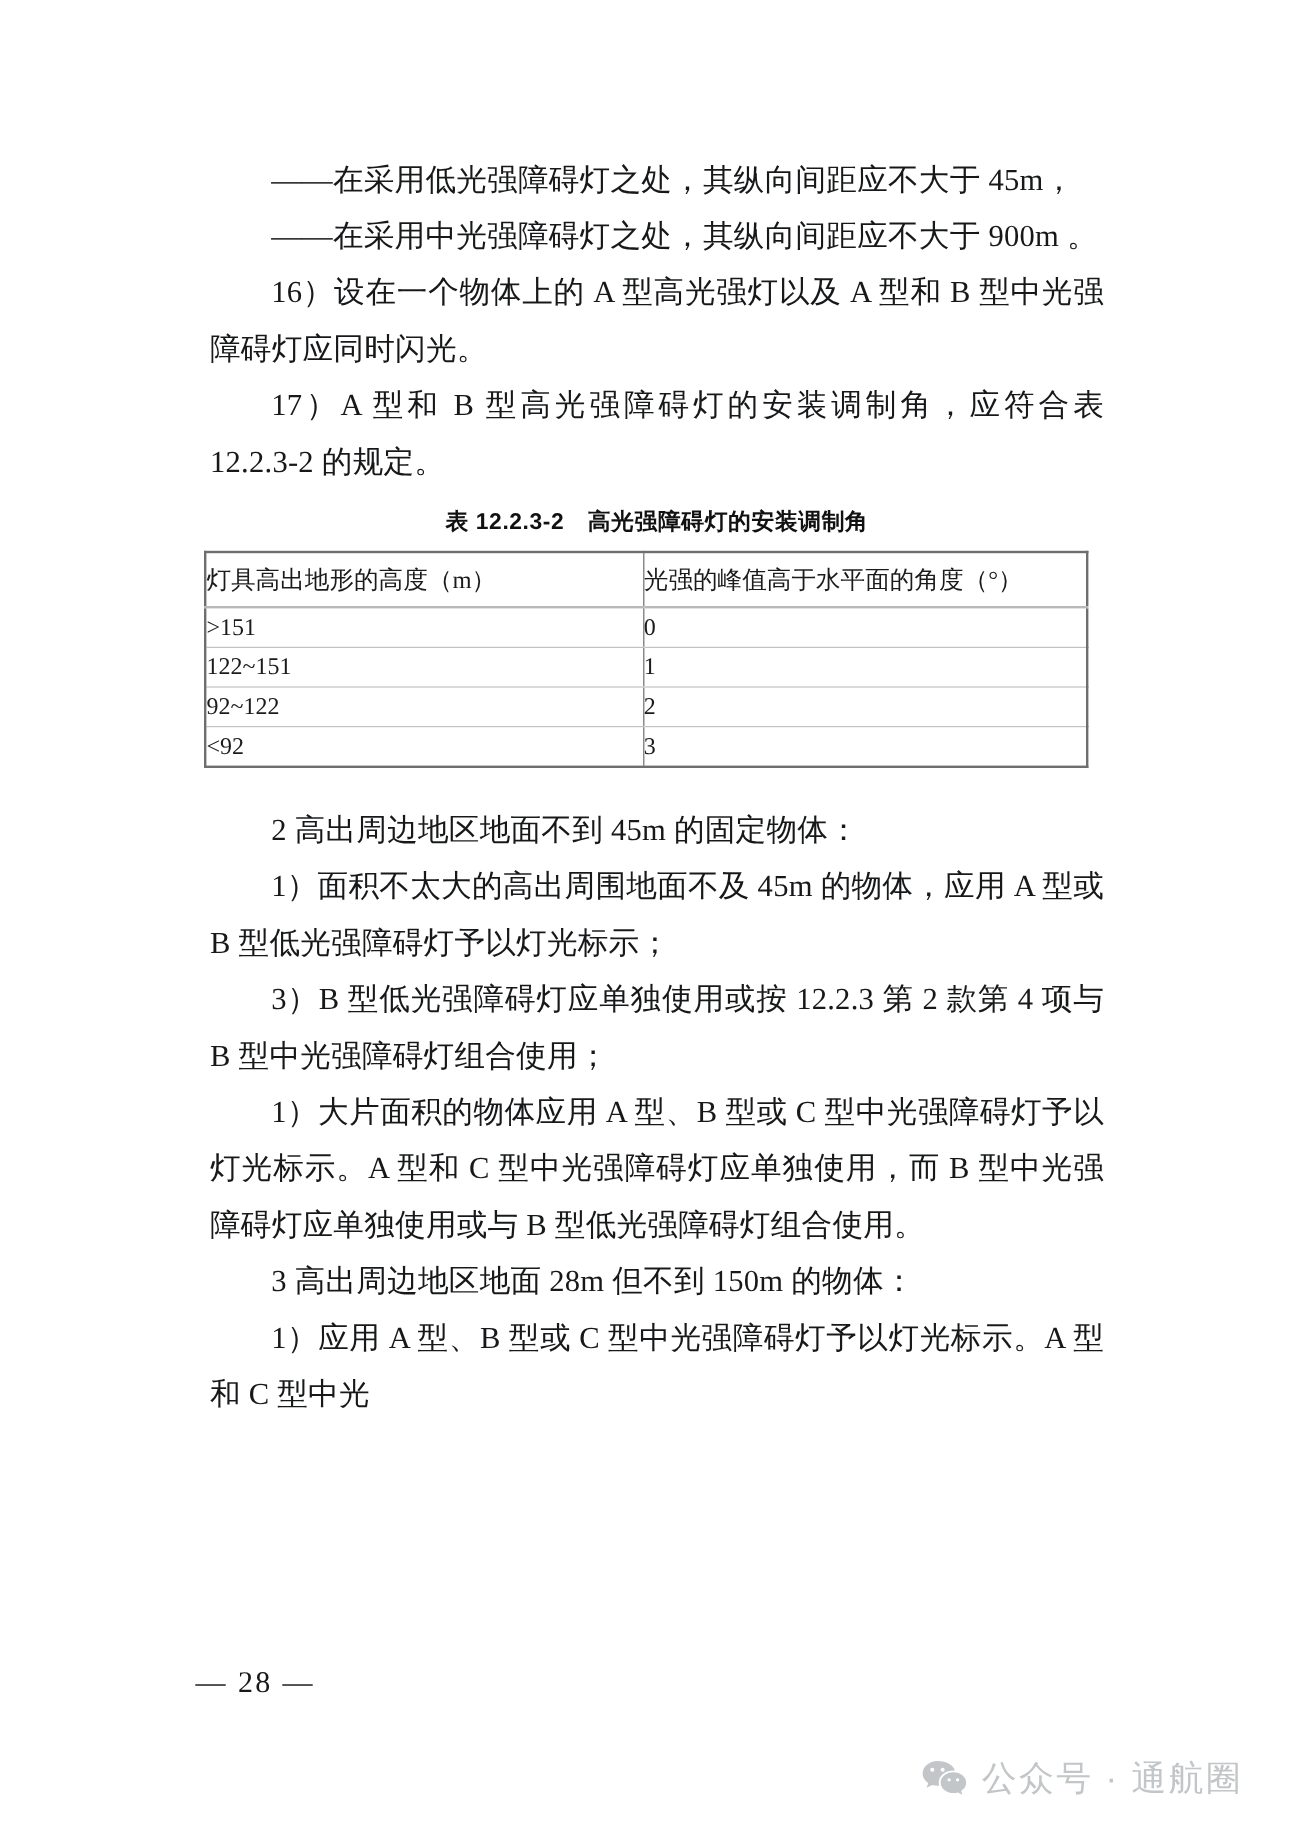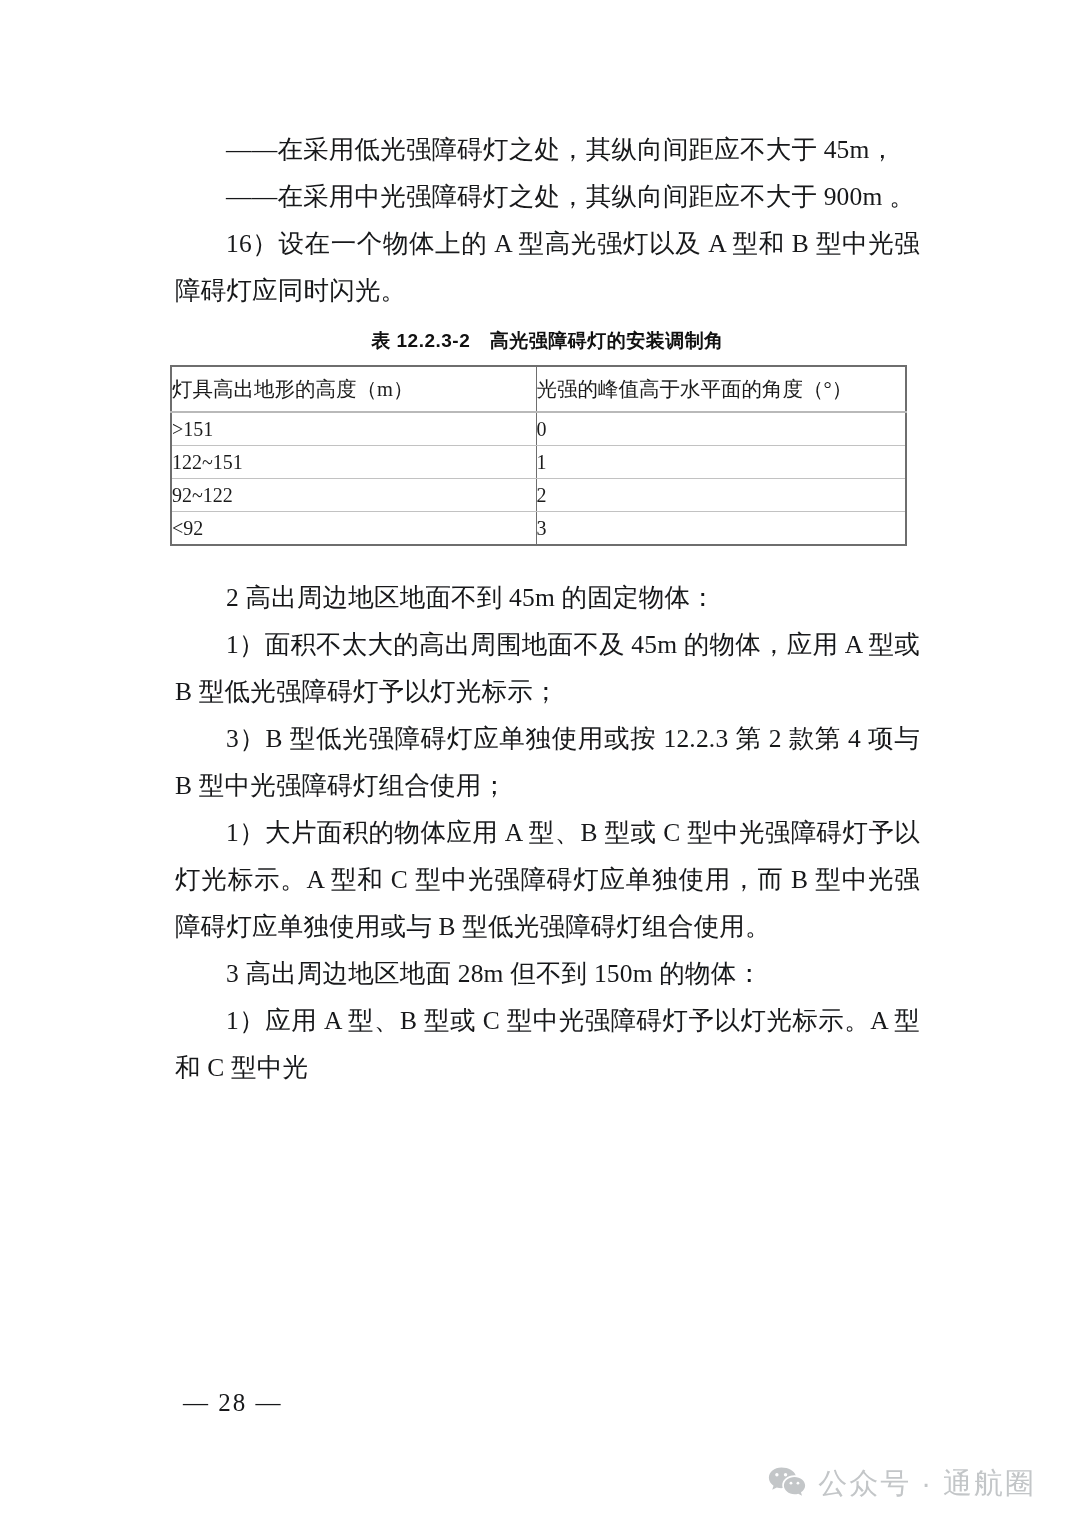--- a/index.html
+++ b/index.html
@@ -140,6 +140,7 @@
 
     <p class="para indent">16）设在一个物体上的 A 型高光强灯以及 A 型和 B 型中光强障碍灯应同时闪光。</p>
 
+    <p class="para indent">17）A 型和 B 型高光强障碍灯的安装调制角，应符合表 12.2.3-2 的规定。</p>
 
     <div class="table-block">
       <div class="table-caption">表 12.2.3-2　高光强障碍灯的安装调制角</div>

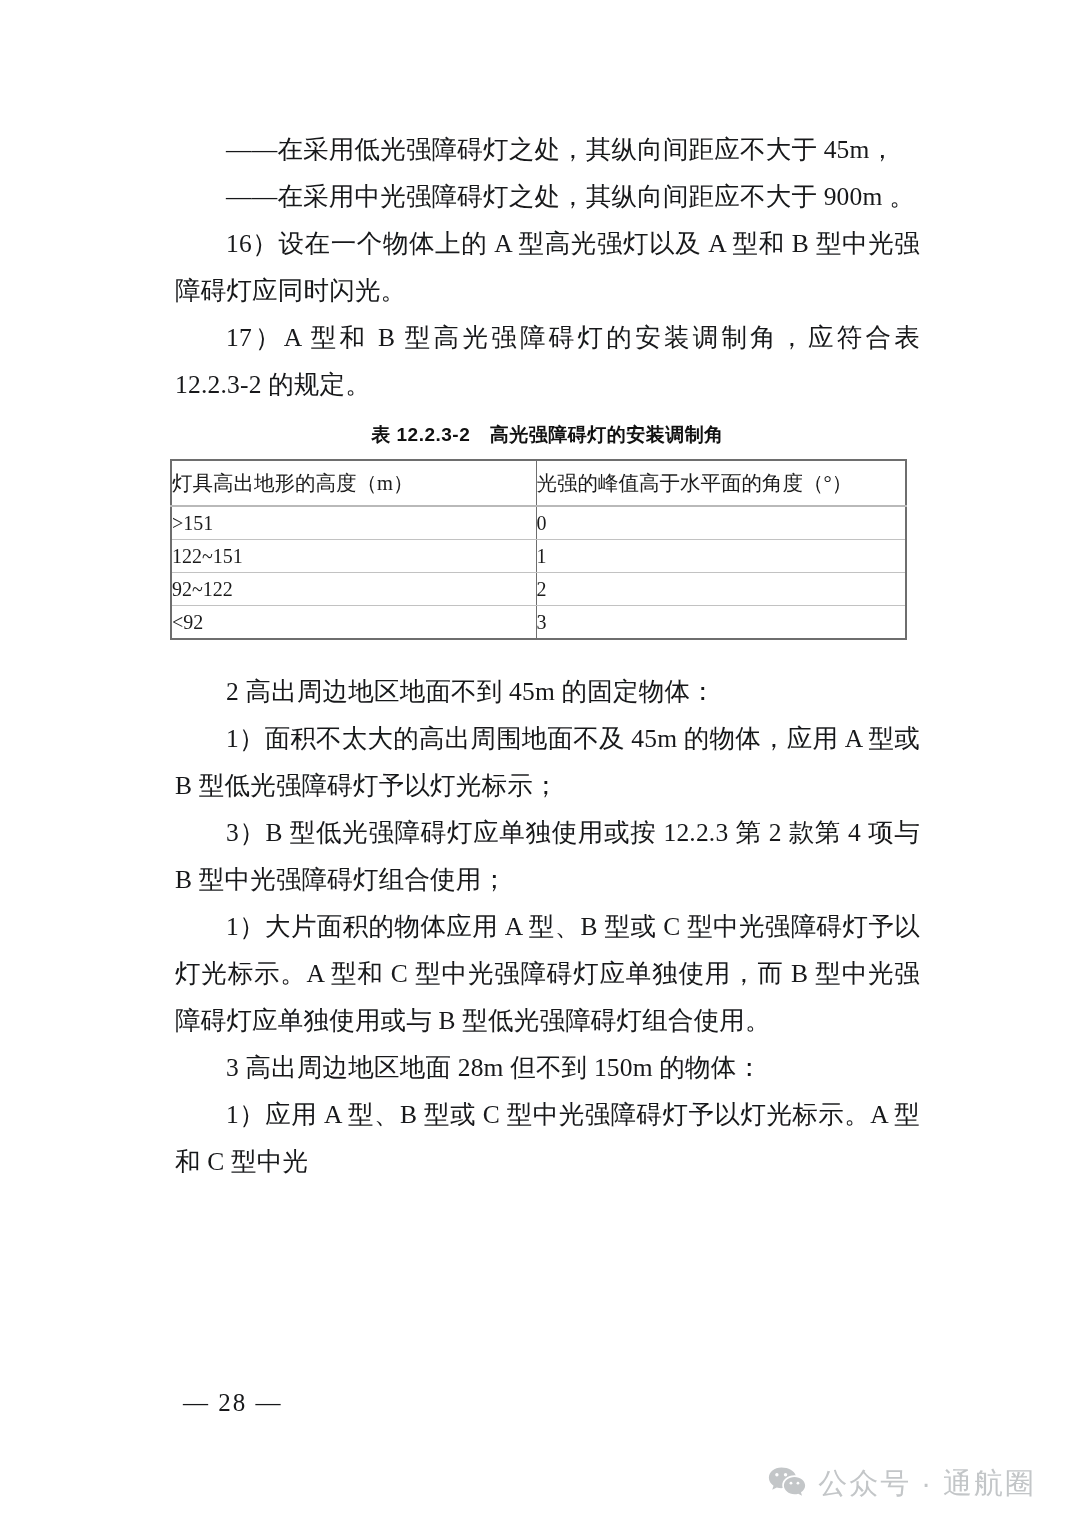--- a/index.html
+++ b/index.html
@@ -104,7 +104,6 @@
     font-size: 25px;
     letter-spacing: 2px;
     color: #17181a;
-    margin-left: 20px;
   }
 
   

